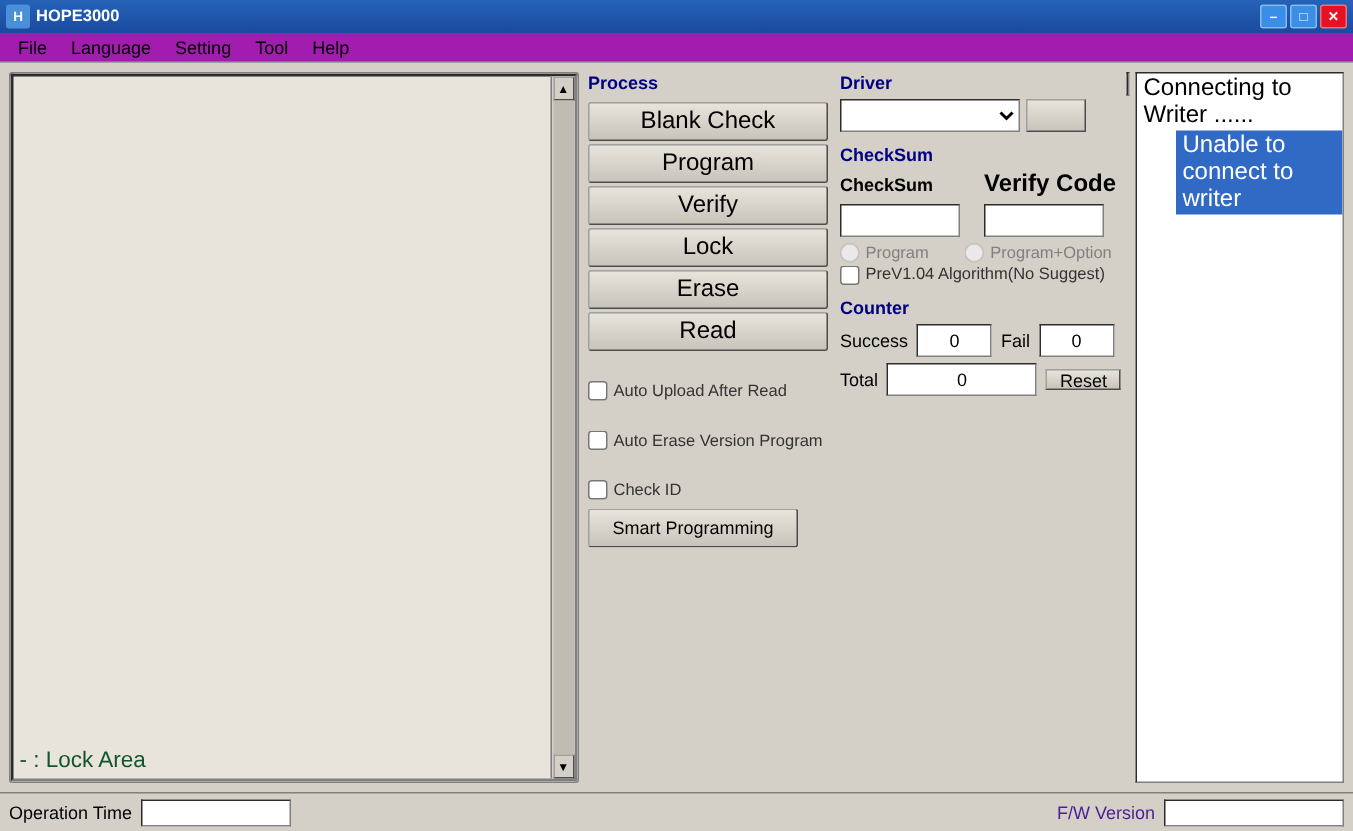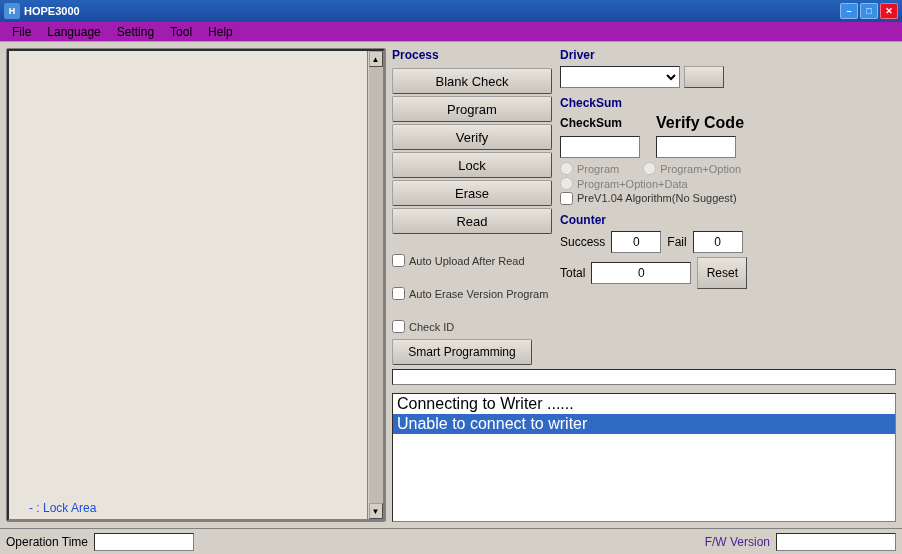--- a/index.html
+++ b/index.html
@@ -128,7 +128,6 @@
     .right-panel {
       flex: 1;
       display: flex;
-      flex-direction: column;
       gap: 4px;
     }
     .section-title {

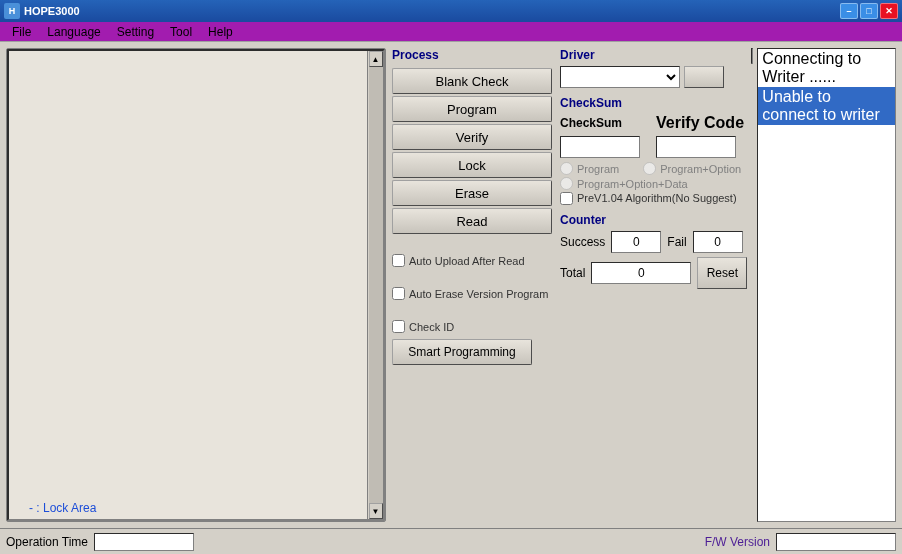--- a/index.html
+++ b/index.html
@@ -149,7 +149,7 @@
       border: 1px outset #a0a0a0;
       border-radius: 2px;
       cursor: pointer;
-      font-size: 13px;
+      font-size: 16px;
       color: #000;
       text-align: center;
     }

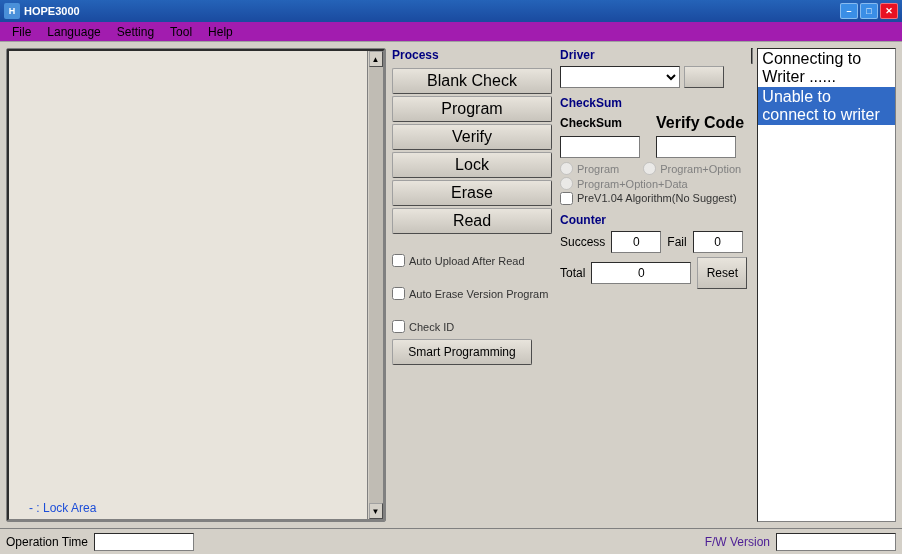--- a/index.html
+++ b/index.html
@@ -283,6 +283,7 @@
     .log-item.selected {
       background: #316ac5;
       color: white;
+      margin-left: 26px;
     }
 
     

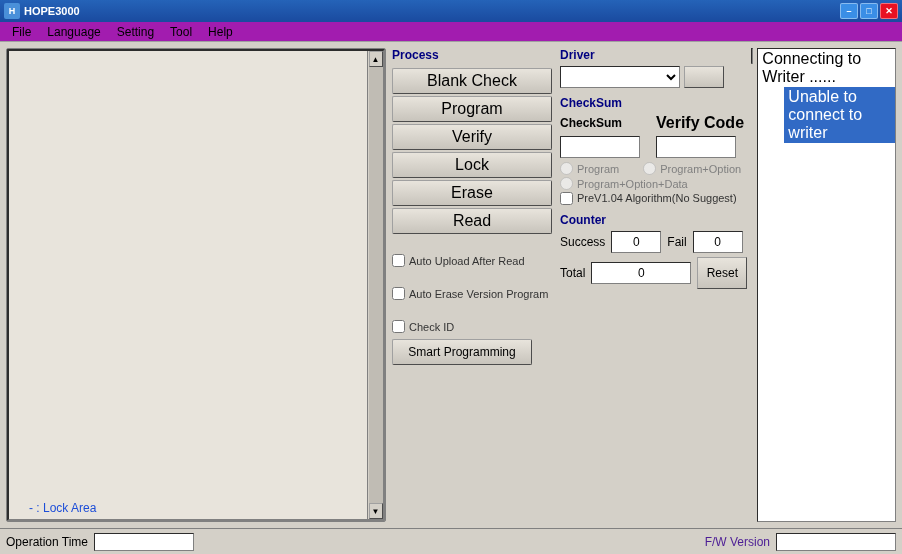--- a/index.html
+++ b/index.html
@@ -421,10 +421,6 @@
             <input type="radio" name="checksum-radio" disabled="" style="margin-left: 20px;">
             <span>Program+Option</span>
           </div>
-          <div class="radio-row">
-            <input type="radio" name="checksum-radio" disabled="" style="">
-            <span>Program+Option+Data</span>
-          </div>
           <div class="checkbox-algo">
             <input type="checkbox" style="">
             <span>PreV1.04 Algorithm(No Suggest)</span>

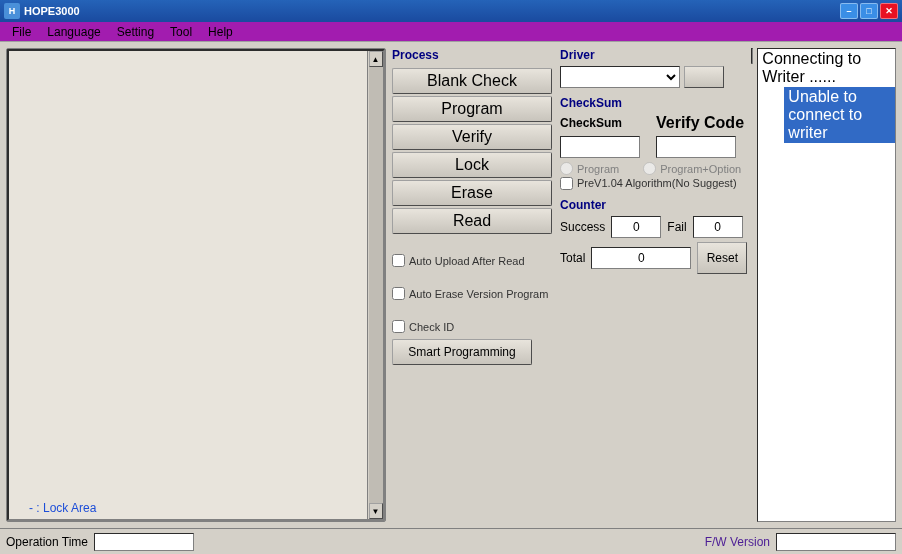--- a/index.html
+++ b/index.html
@@ -240,7 +240,7 @@
     }
     .reset-btn {
       width: 50px;
-      height: 32px;
+      height: 14px;
       background: linear-gradient(to bottom, #e8e4dc, #c8c4bc);
       border: 1px outset #a0a0a0;
       cursor: pointer;

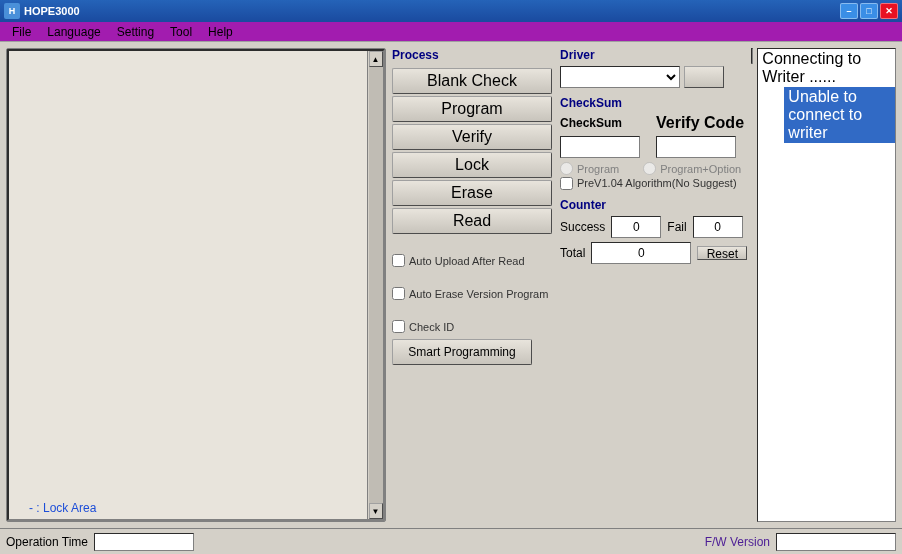--- a/index.html
+++ b/index.html
@@ -119,9 +119,9 @@
     .lock-area-label {
       position: absolute;
       bottom: 4px;
-      left: 20px;
-      font-size: 12px;
-      color: #1d4ed8;
+      left: 4px;
+      font-size: 15px;
+      color: #14532d;
     }
 
     

